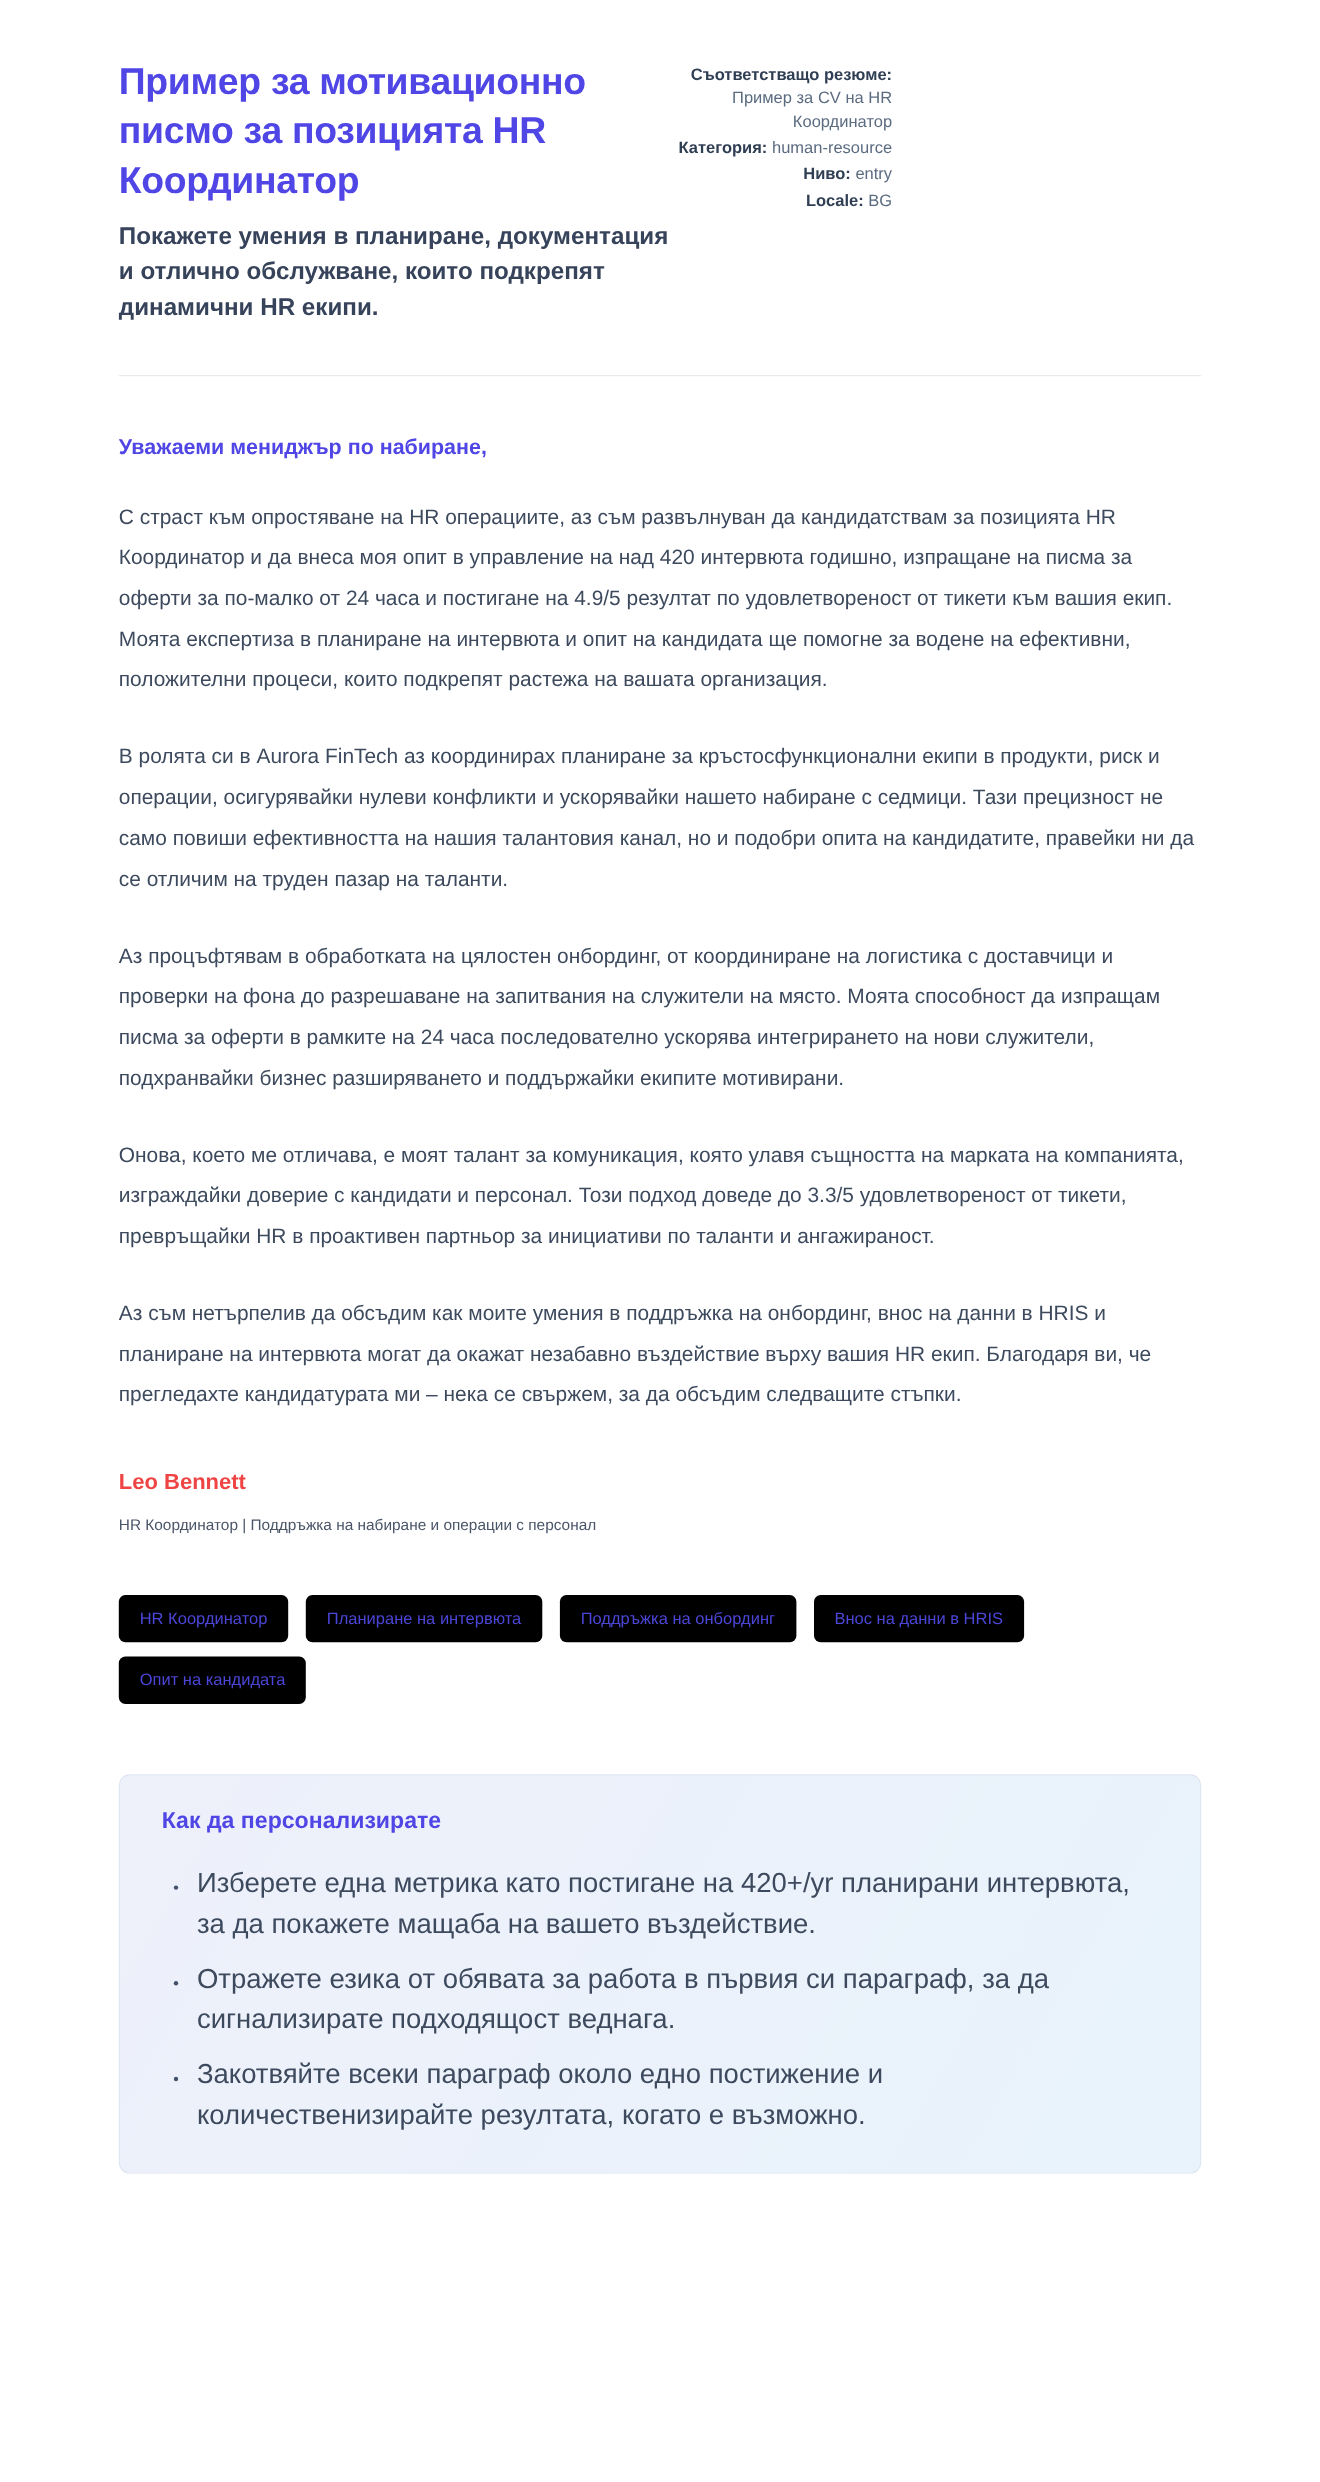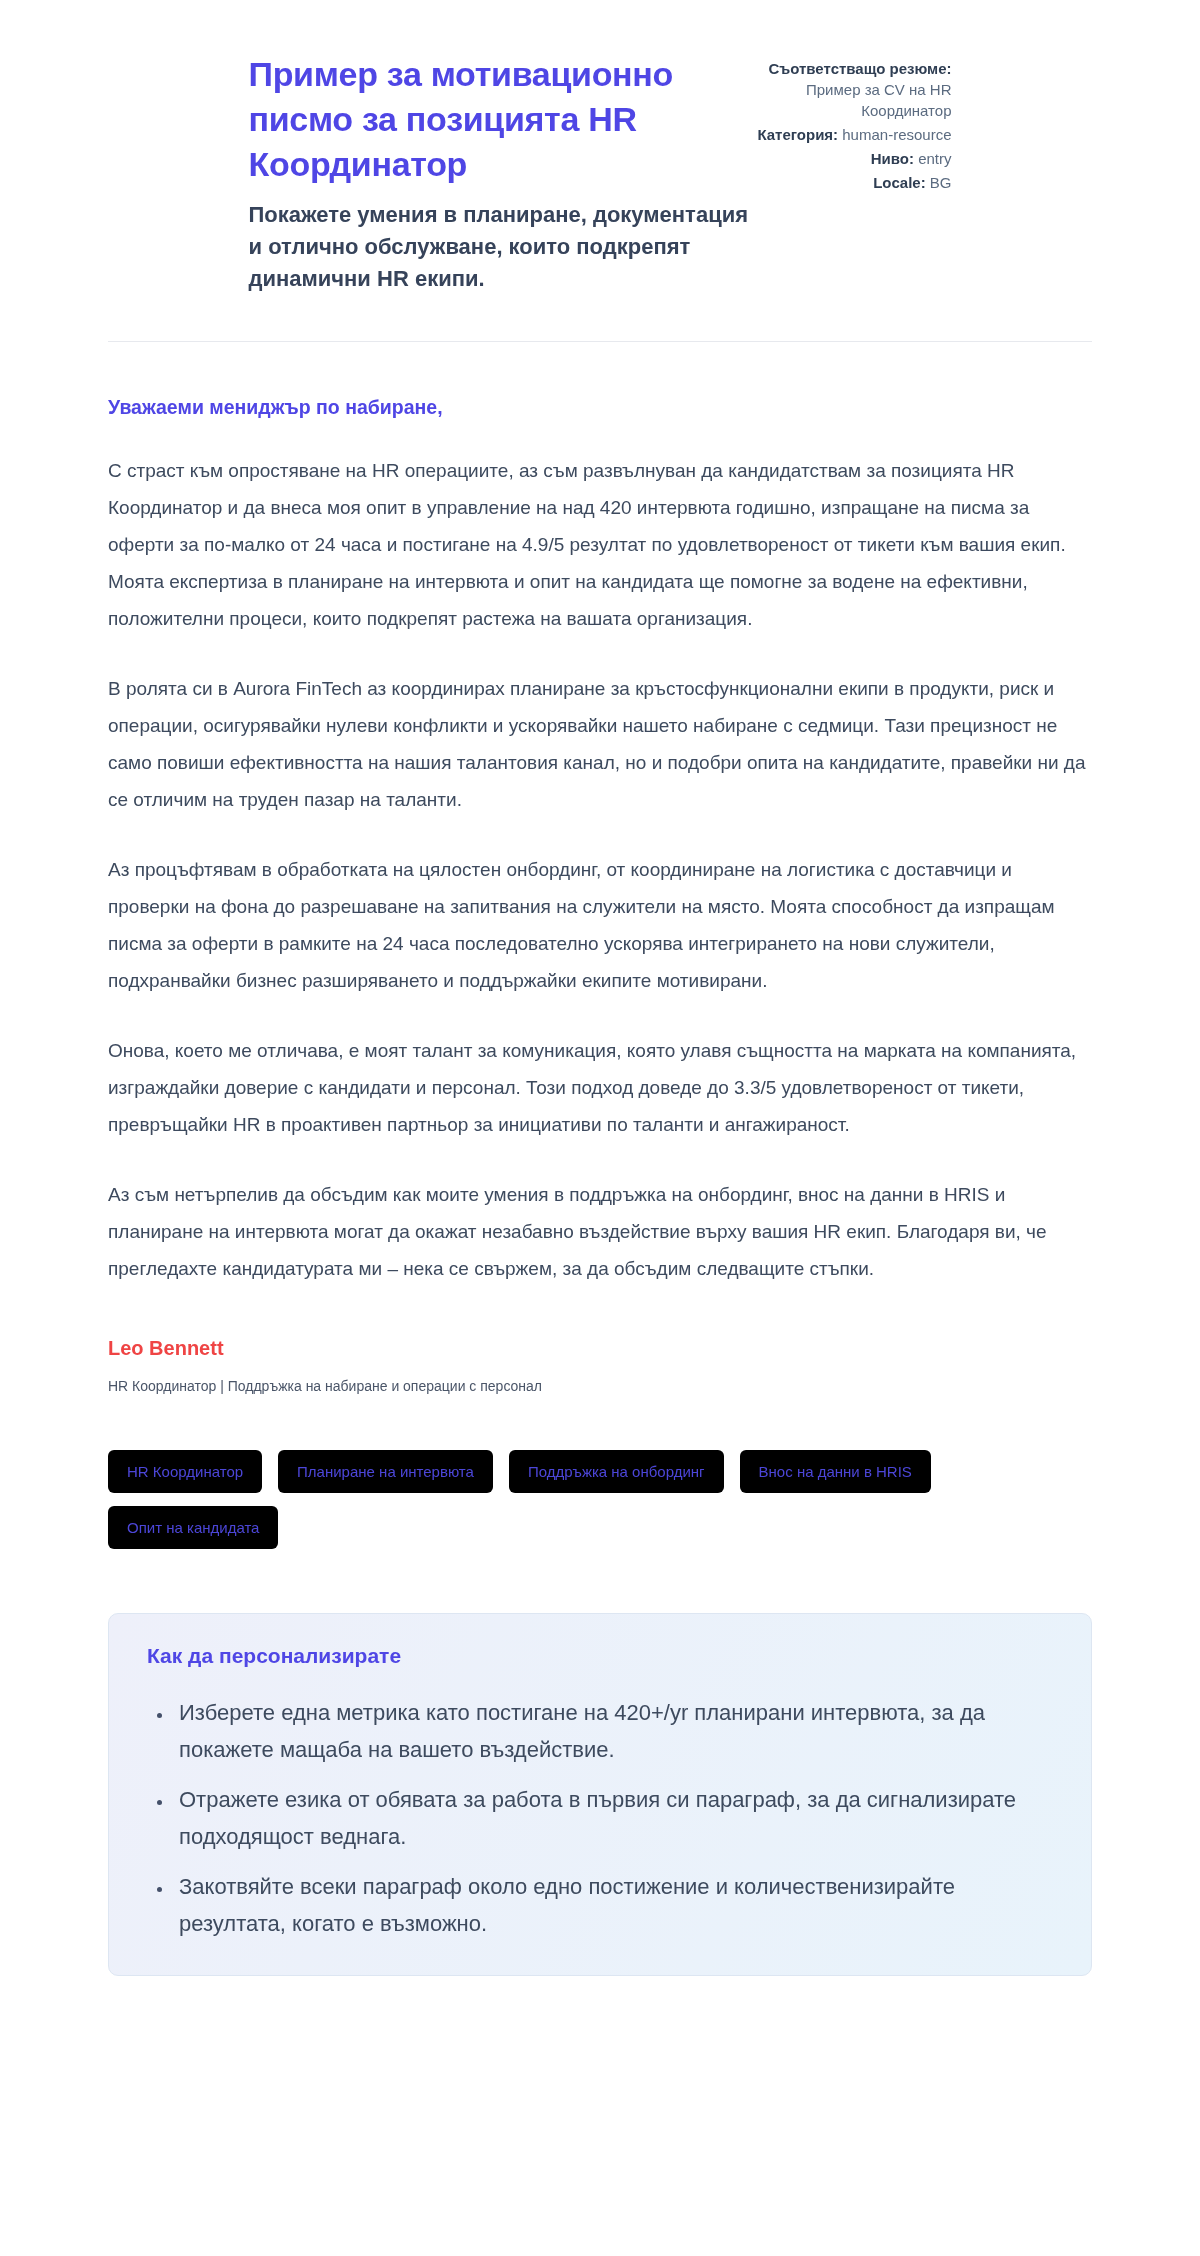--- a/index.html
+++ b/index.html
@@ -13,7 +13,7 @@
   .page { padding: 52px 108px 80px; }
 
   
-  .header { display: flex; justify-content: center; align-items: flex-start; }
+  .header { display: flex; justify-content: flex-start; align-items: flex-start; }
   .header-left { max-width: 505px; }
   .page-title {
     font-size: 34px;

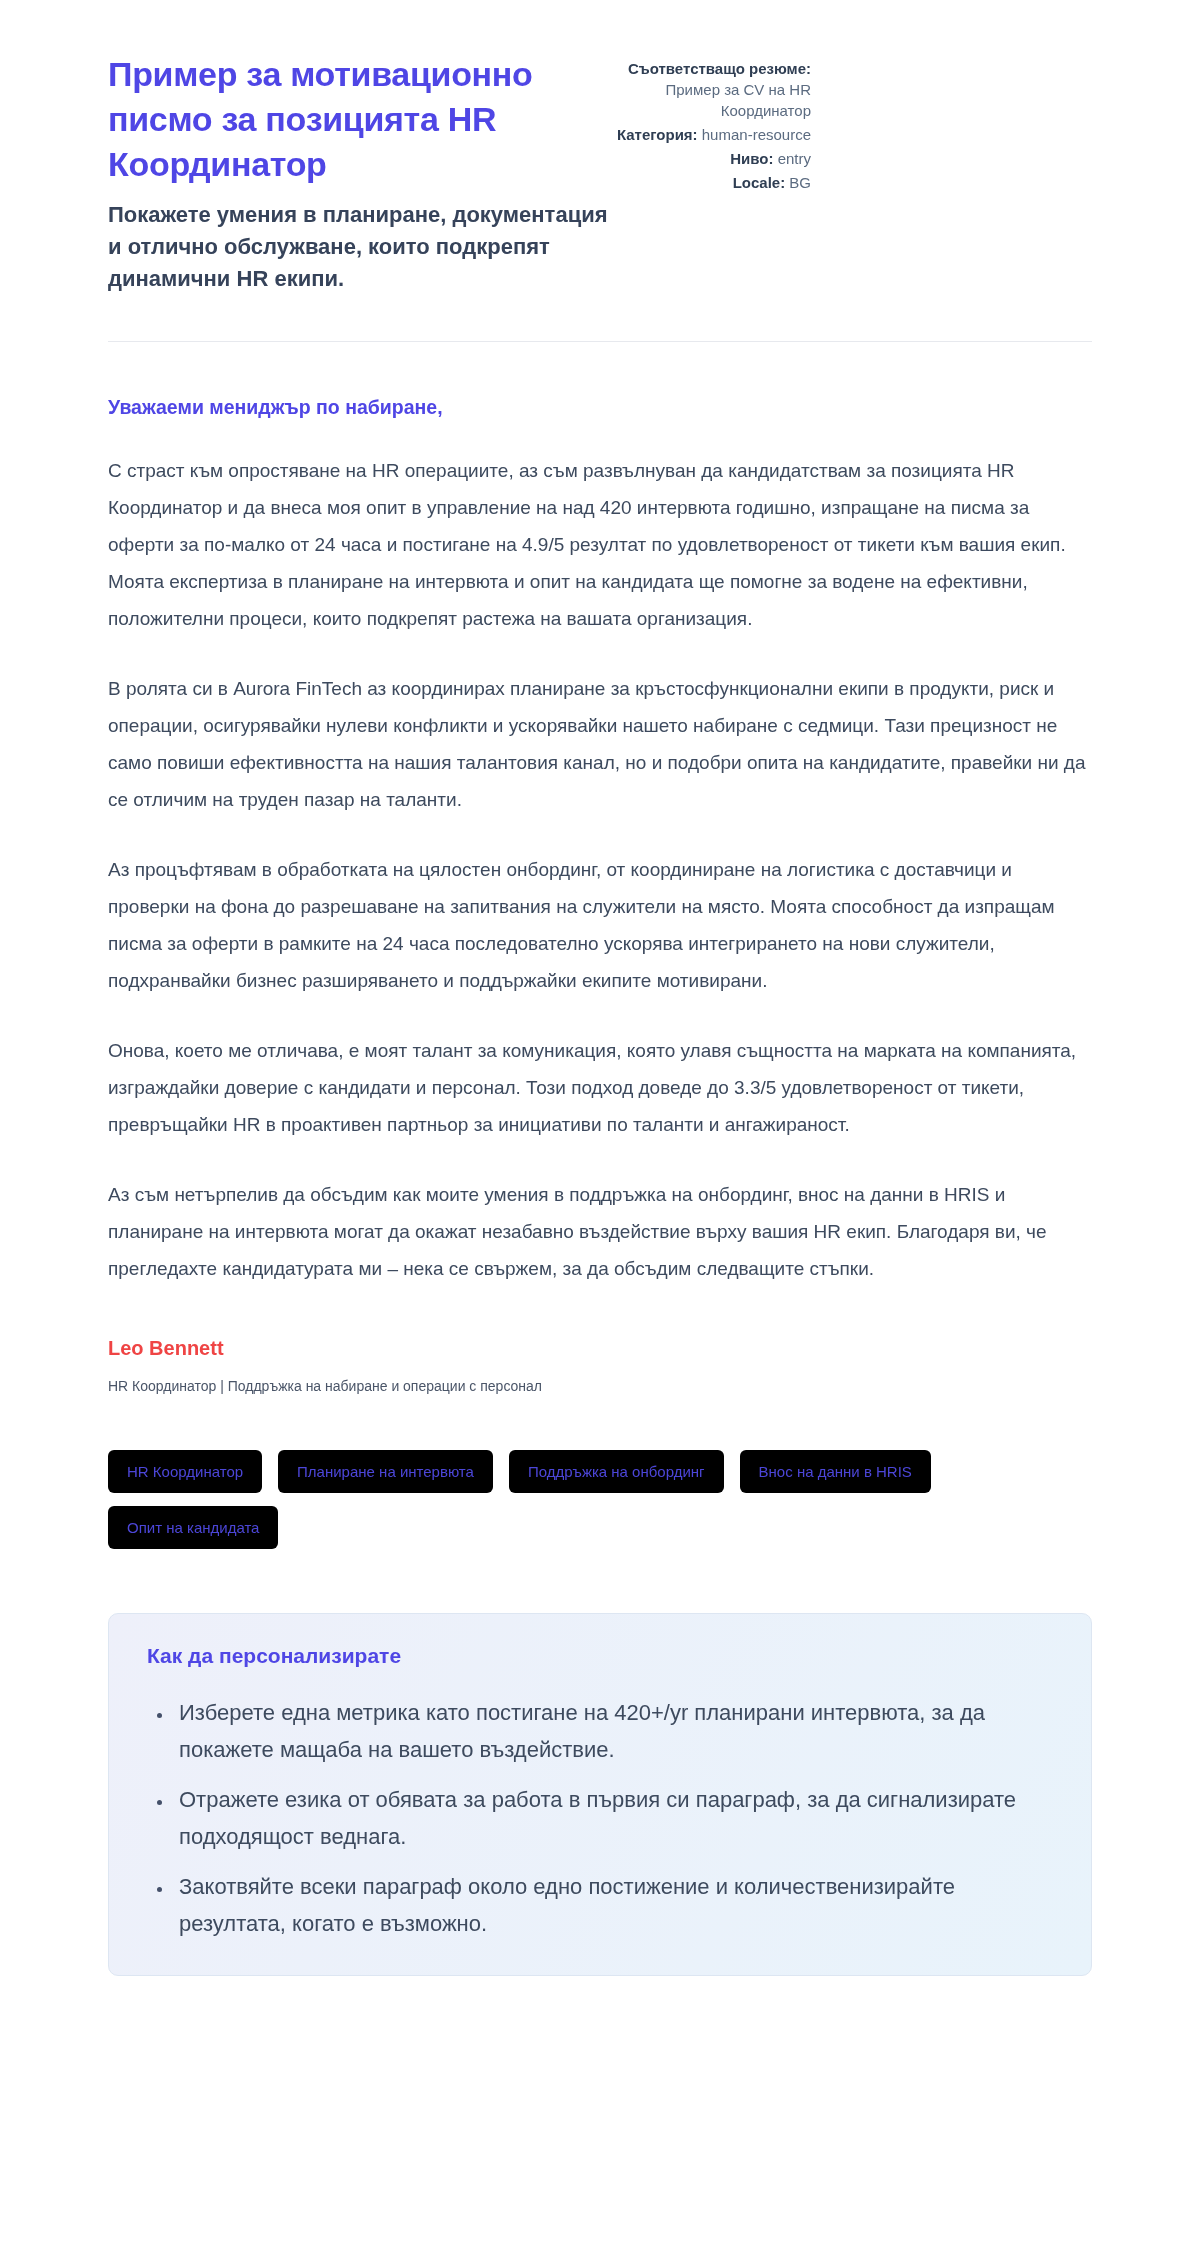--- a/index.html
+++ b/index.html
@@ -109,7 +109,7 @@
     list-style: disc;
   }
   .tips-list li {
-    font-size: 22px;
+    font-size: 25px;
     line-height: 37px;
     margin-bottom: 13px;
     color: #3d4a5e;

